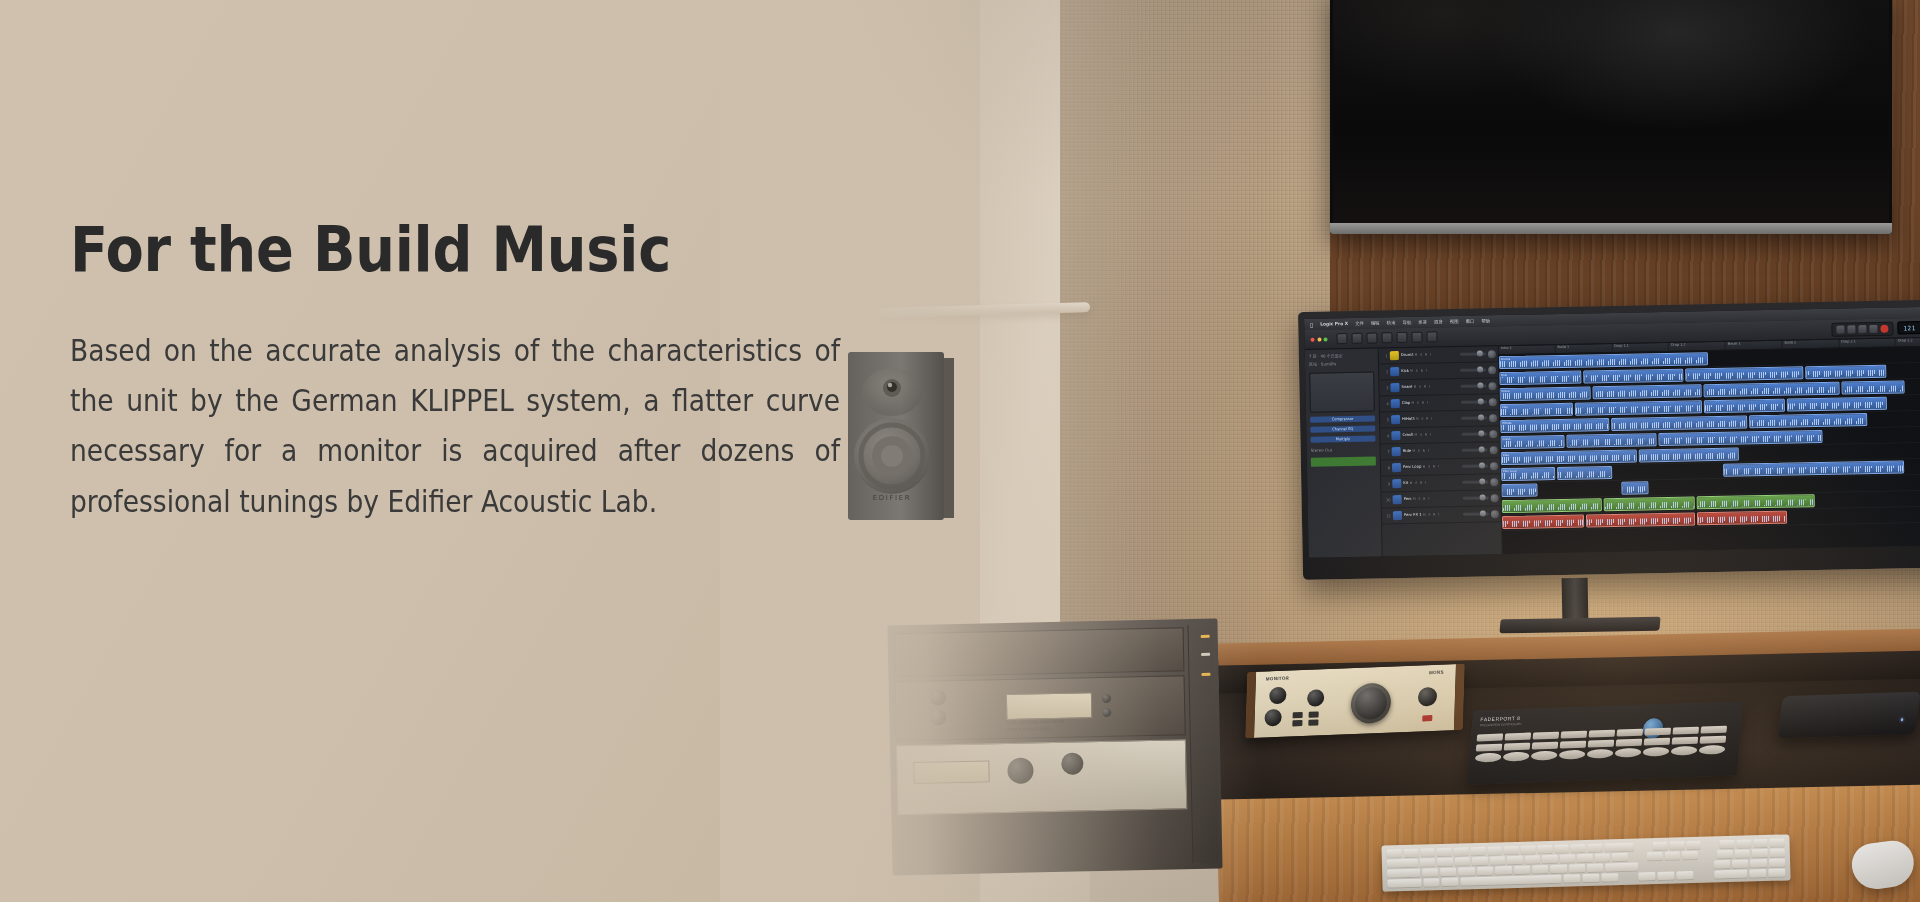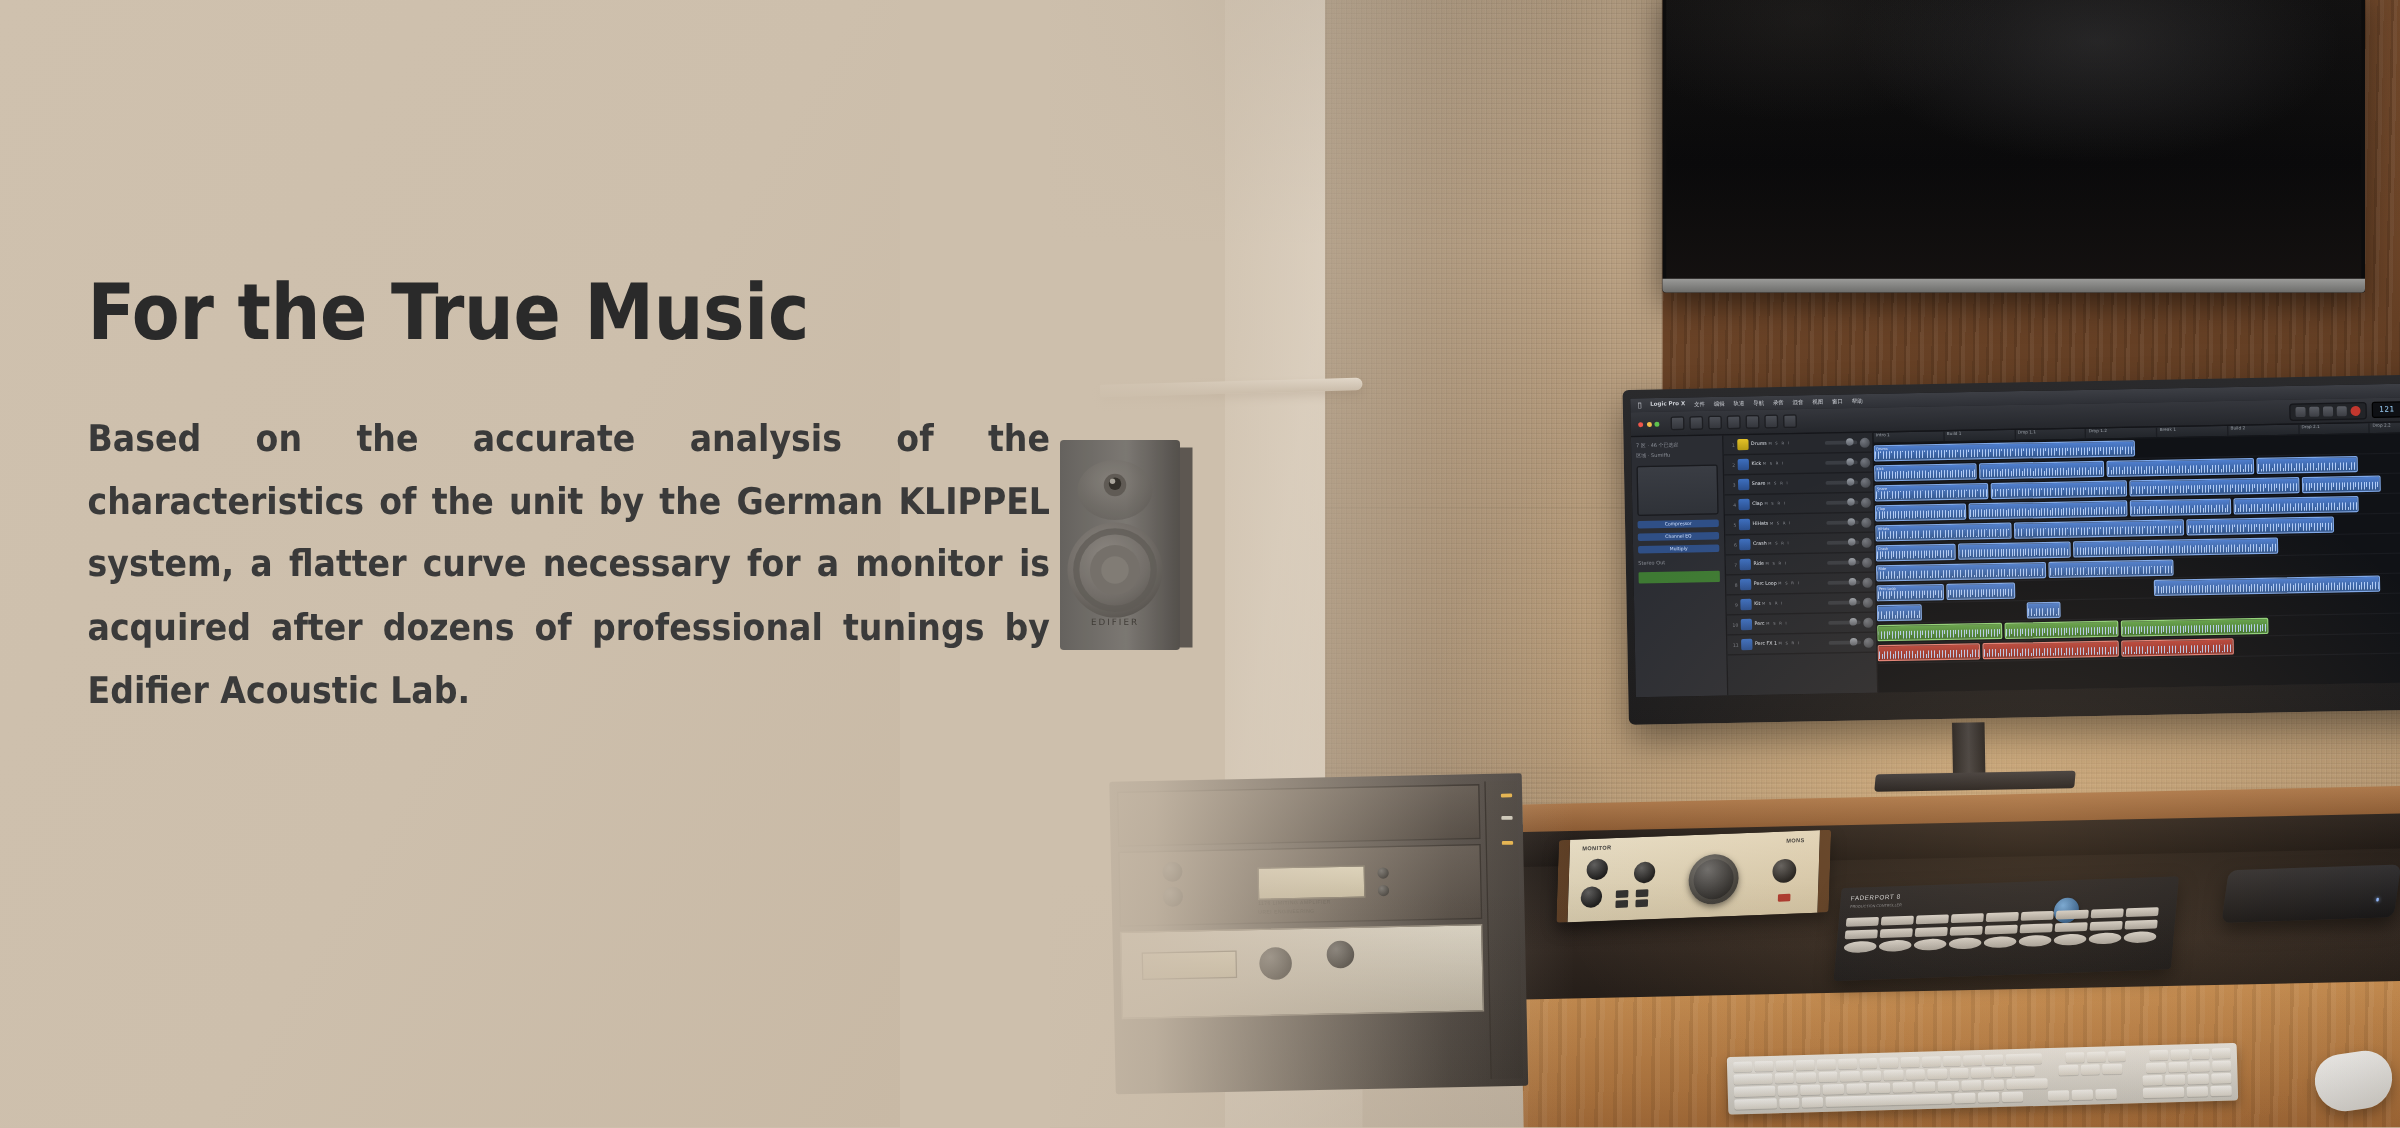--- a/index.html
+++ b/index.html
@@ -918,7 +918,7 @@
   <div class="flat-left"></div>
 
   <div class="copy">
-    <h1 class="headline">For the True Music</h1>
+    <h1 class="headline">For the Build Music</h1>
     <p class="bodycopy">Based on the accurate analysis of the characteristics of the unit by the German KLIPPEL system, a flatter curve necessary for a monitor is acquired after dozens of professional tunings by Edifier Acoustic Lab.</p>
   </div>
 

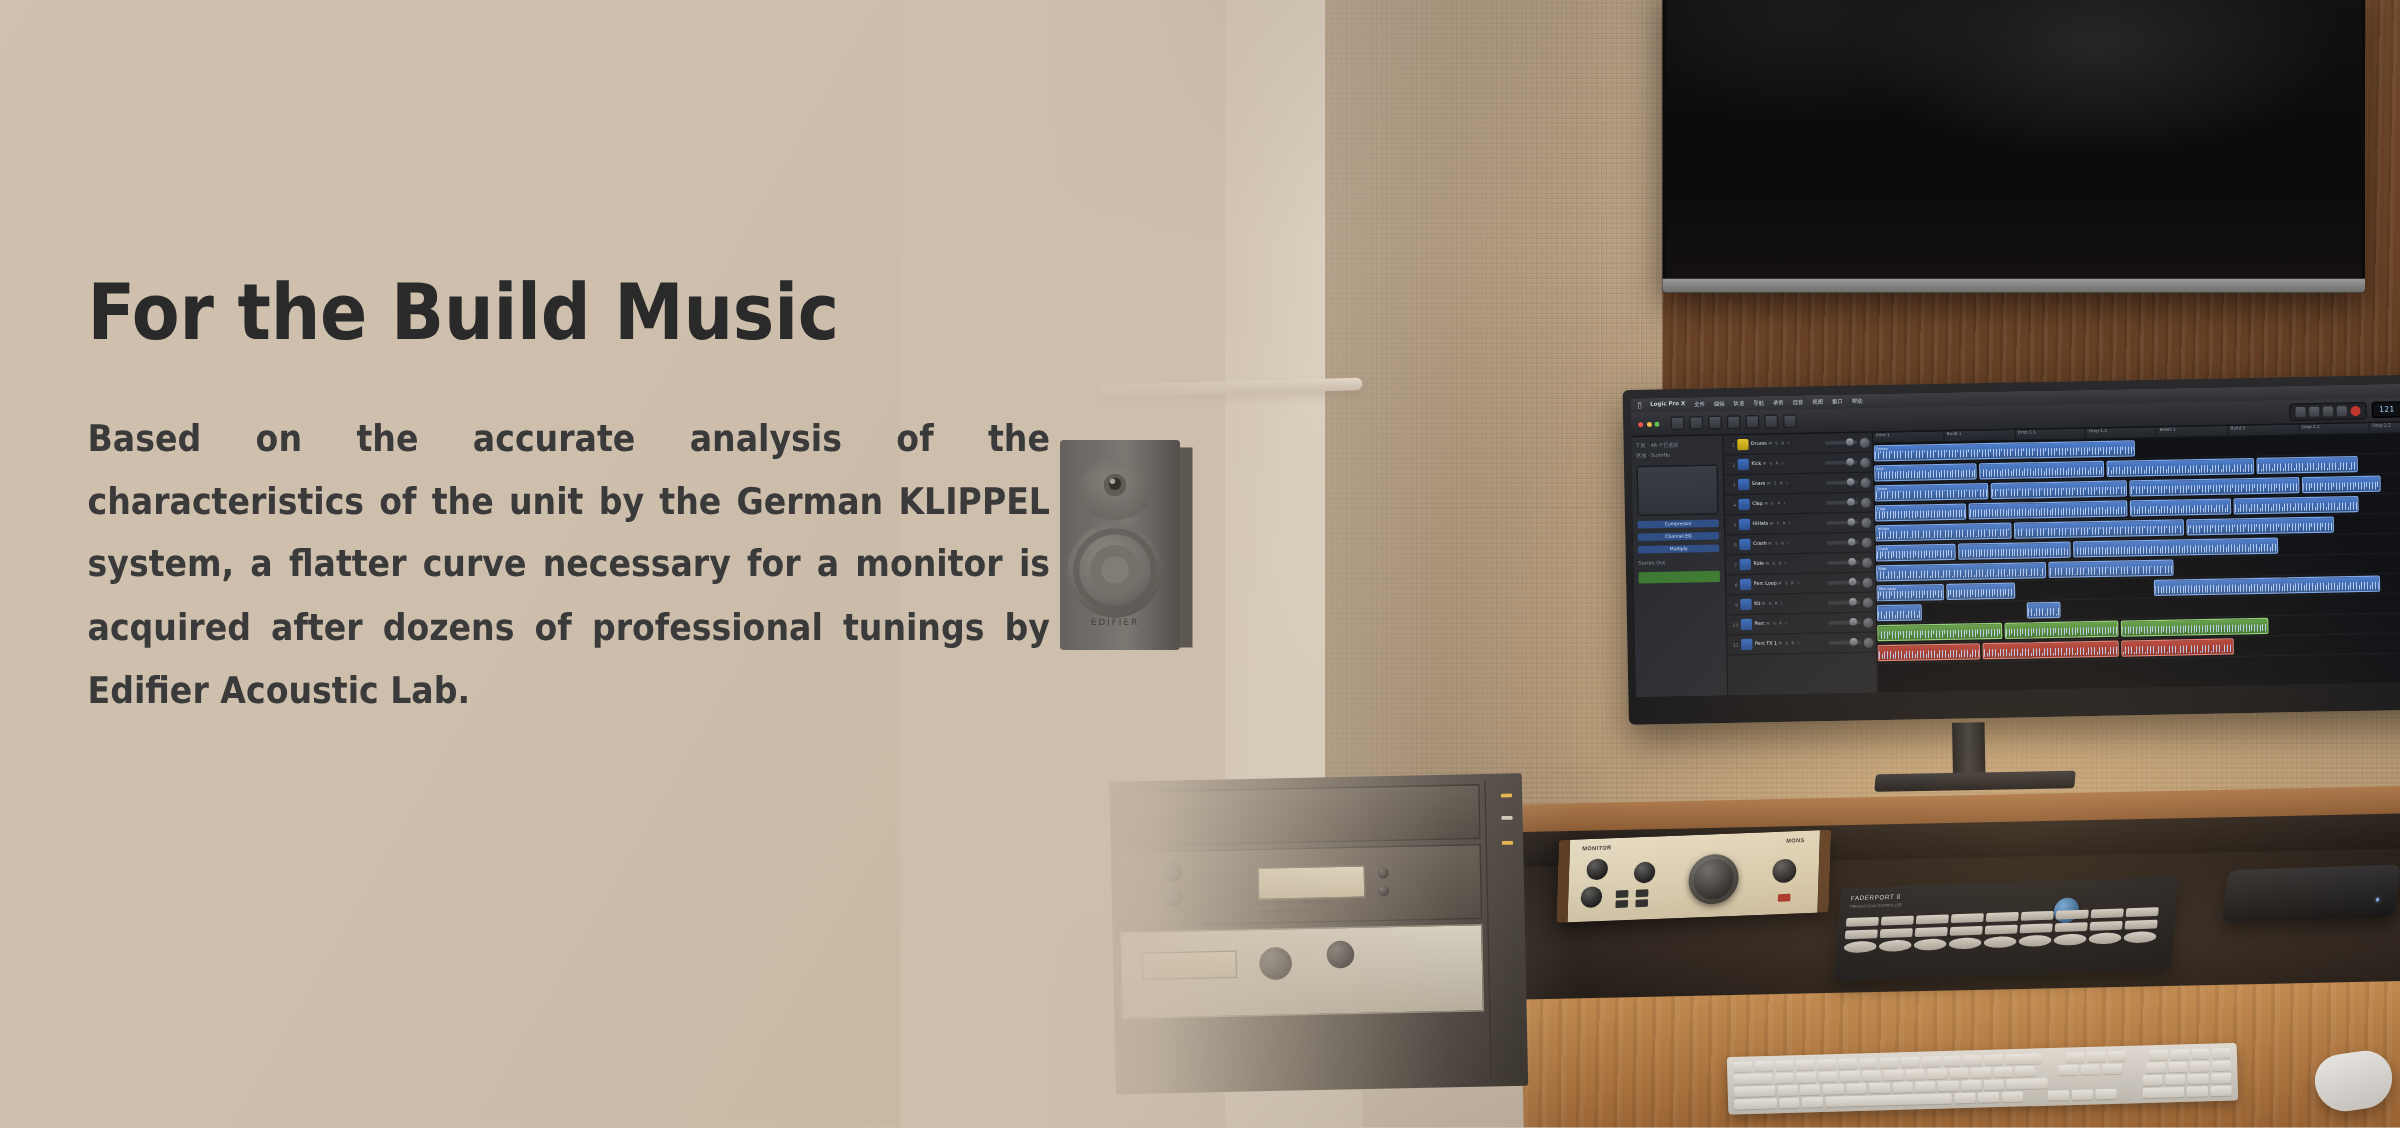--- a/index.html
+++ b/index.html
@@ -413,7 +413,7 @@
     width:770px;
     font-family:"DejaVu Sans Condensed","Liberation Sans", sans-serif;
     font-size:29.5px;
-    font-weight:700;
+    font-weight:400;
     color:#3a3a3a;
     line-height:1.7;
     text-align:justify;

